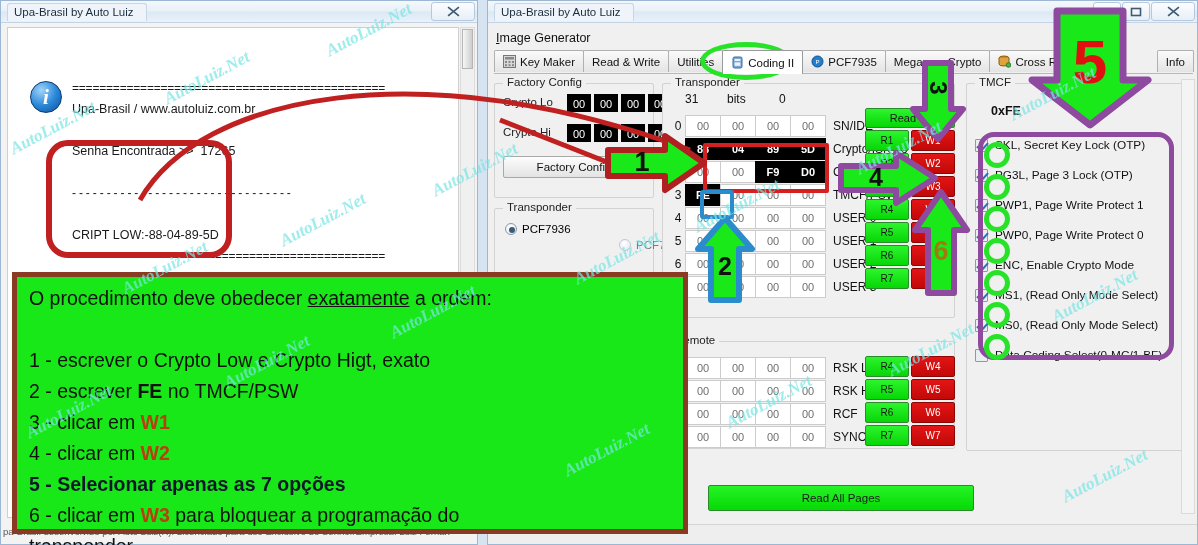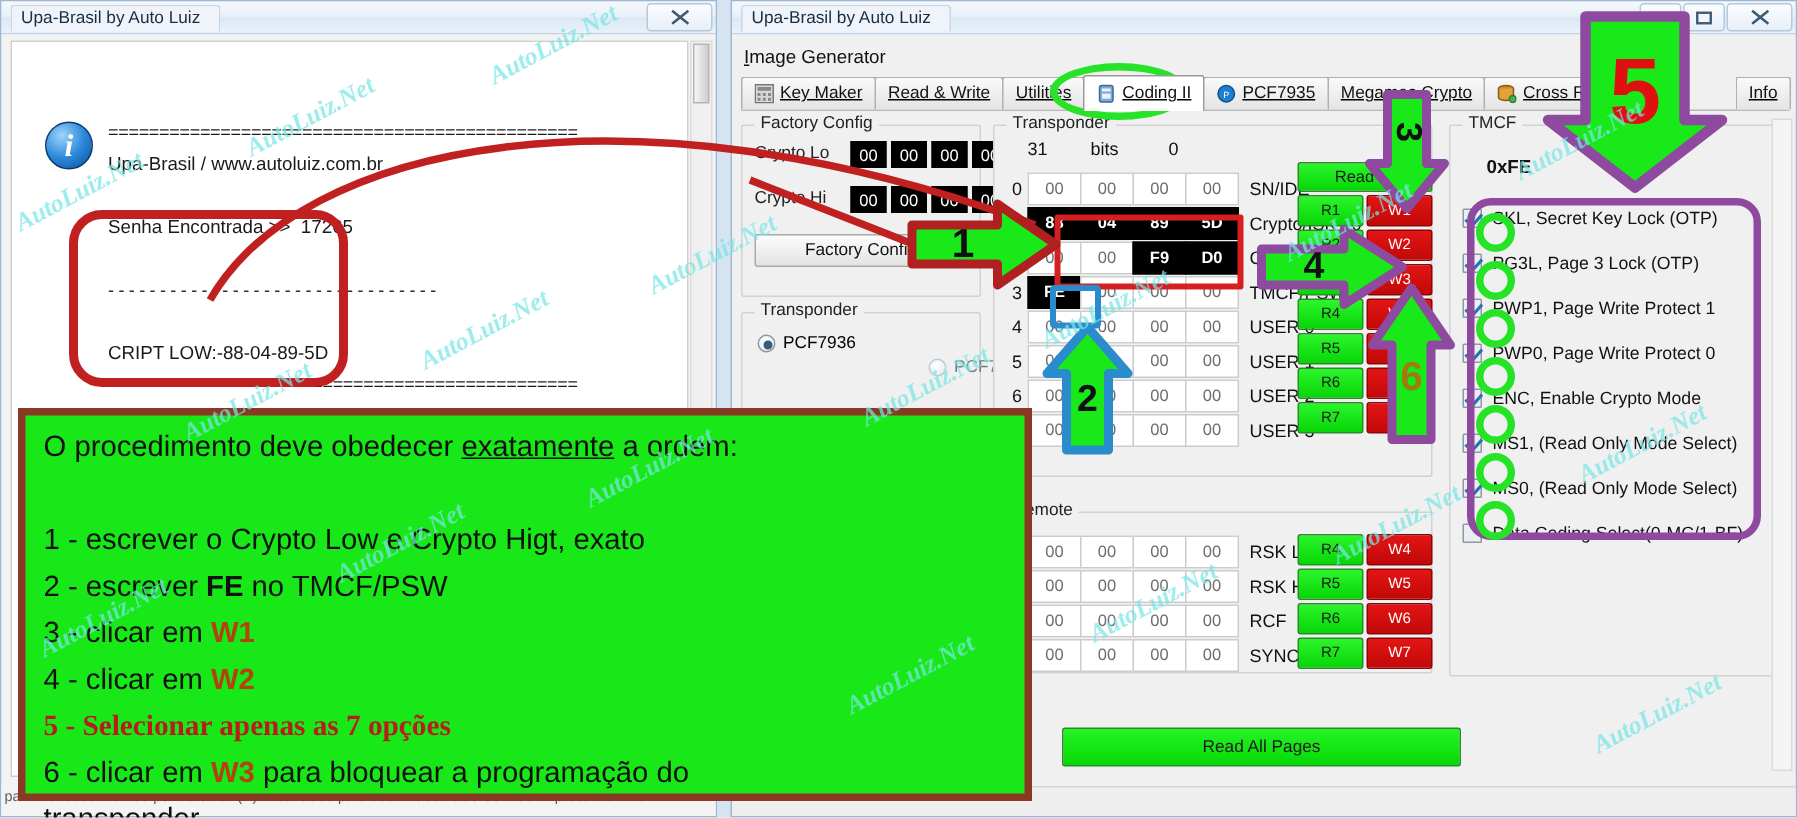--- a/index.html
+++ b/index.html
@@ -76,7 +76,7 @@
 
   .tabstrip {
     position: absolute; left: 6px; top: 27px; right: 4px; height: 24px;
-    display: flex; align-items: center; border-bottom: 1px solid #b8b8b8; text-decoration: underline;
+    display: flex; align-items: flex-start; border-bottom: 1px solid #b8b8b8;
   }
   .tab {
     height: 22px; display: flex; align-items: center; gap: 4px;

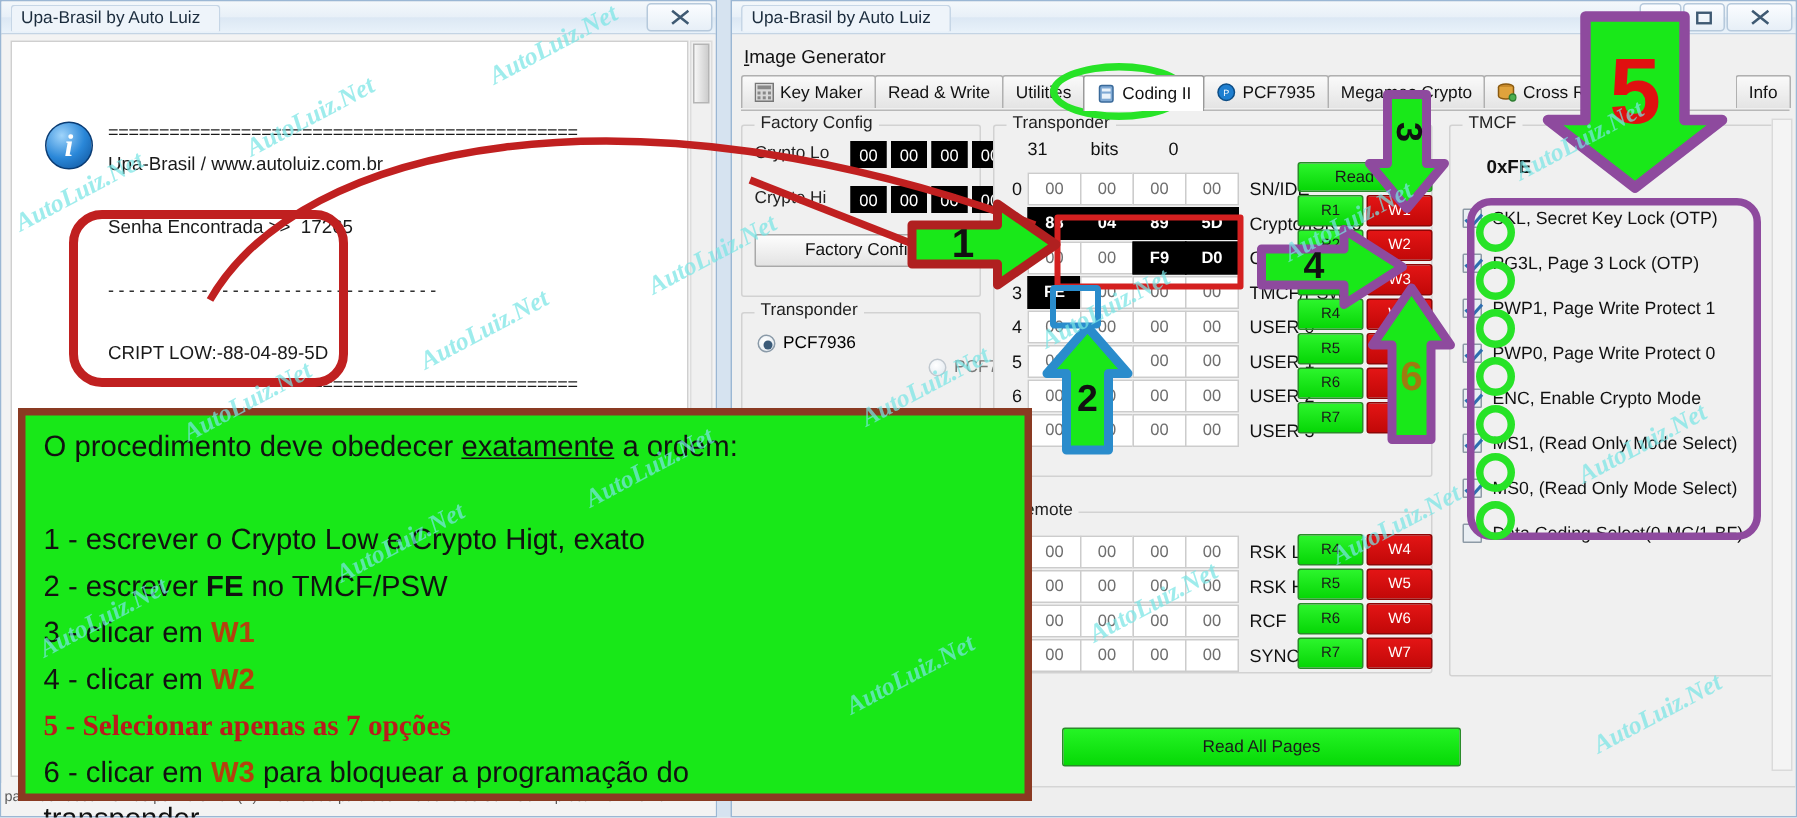--- a/index.html
+++ b/index.html
@@ -211,7 +211,7 @@
   .gb-line .u { text-decoration: underline; }
   .gb-line b { font-weight: bold; }
   .gb-line .w { color: #b4410e; font-weight: bold; }
-  .gb-line.step5 { color: #b91c1c; font-weight: bold; font-family: Liberation Serif, serif; }
+  .gb-line.step5 { color: #0f172a; font-weight: bold; }
 
   .arrowwrap { position: absolute; }
   .arrowwrap svg { display: block; overflow: visible; }

